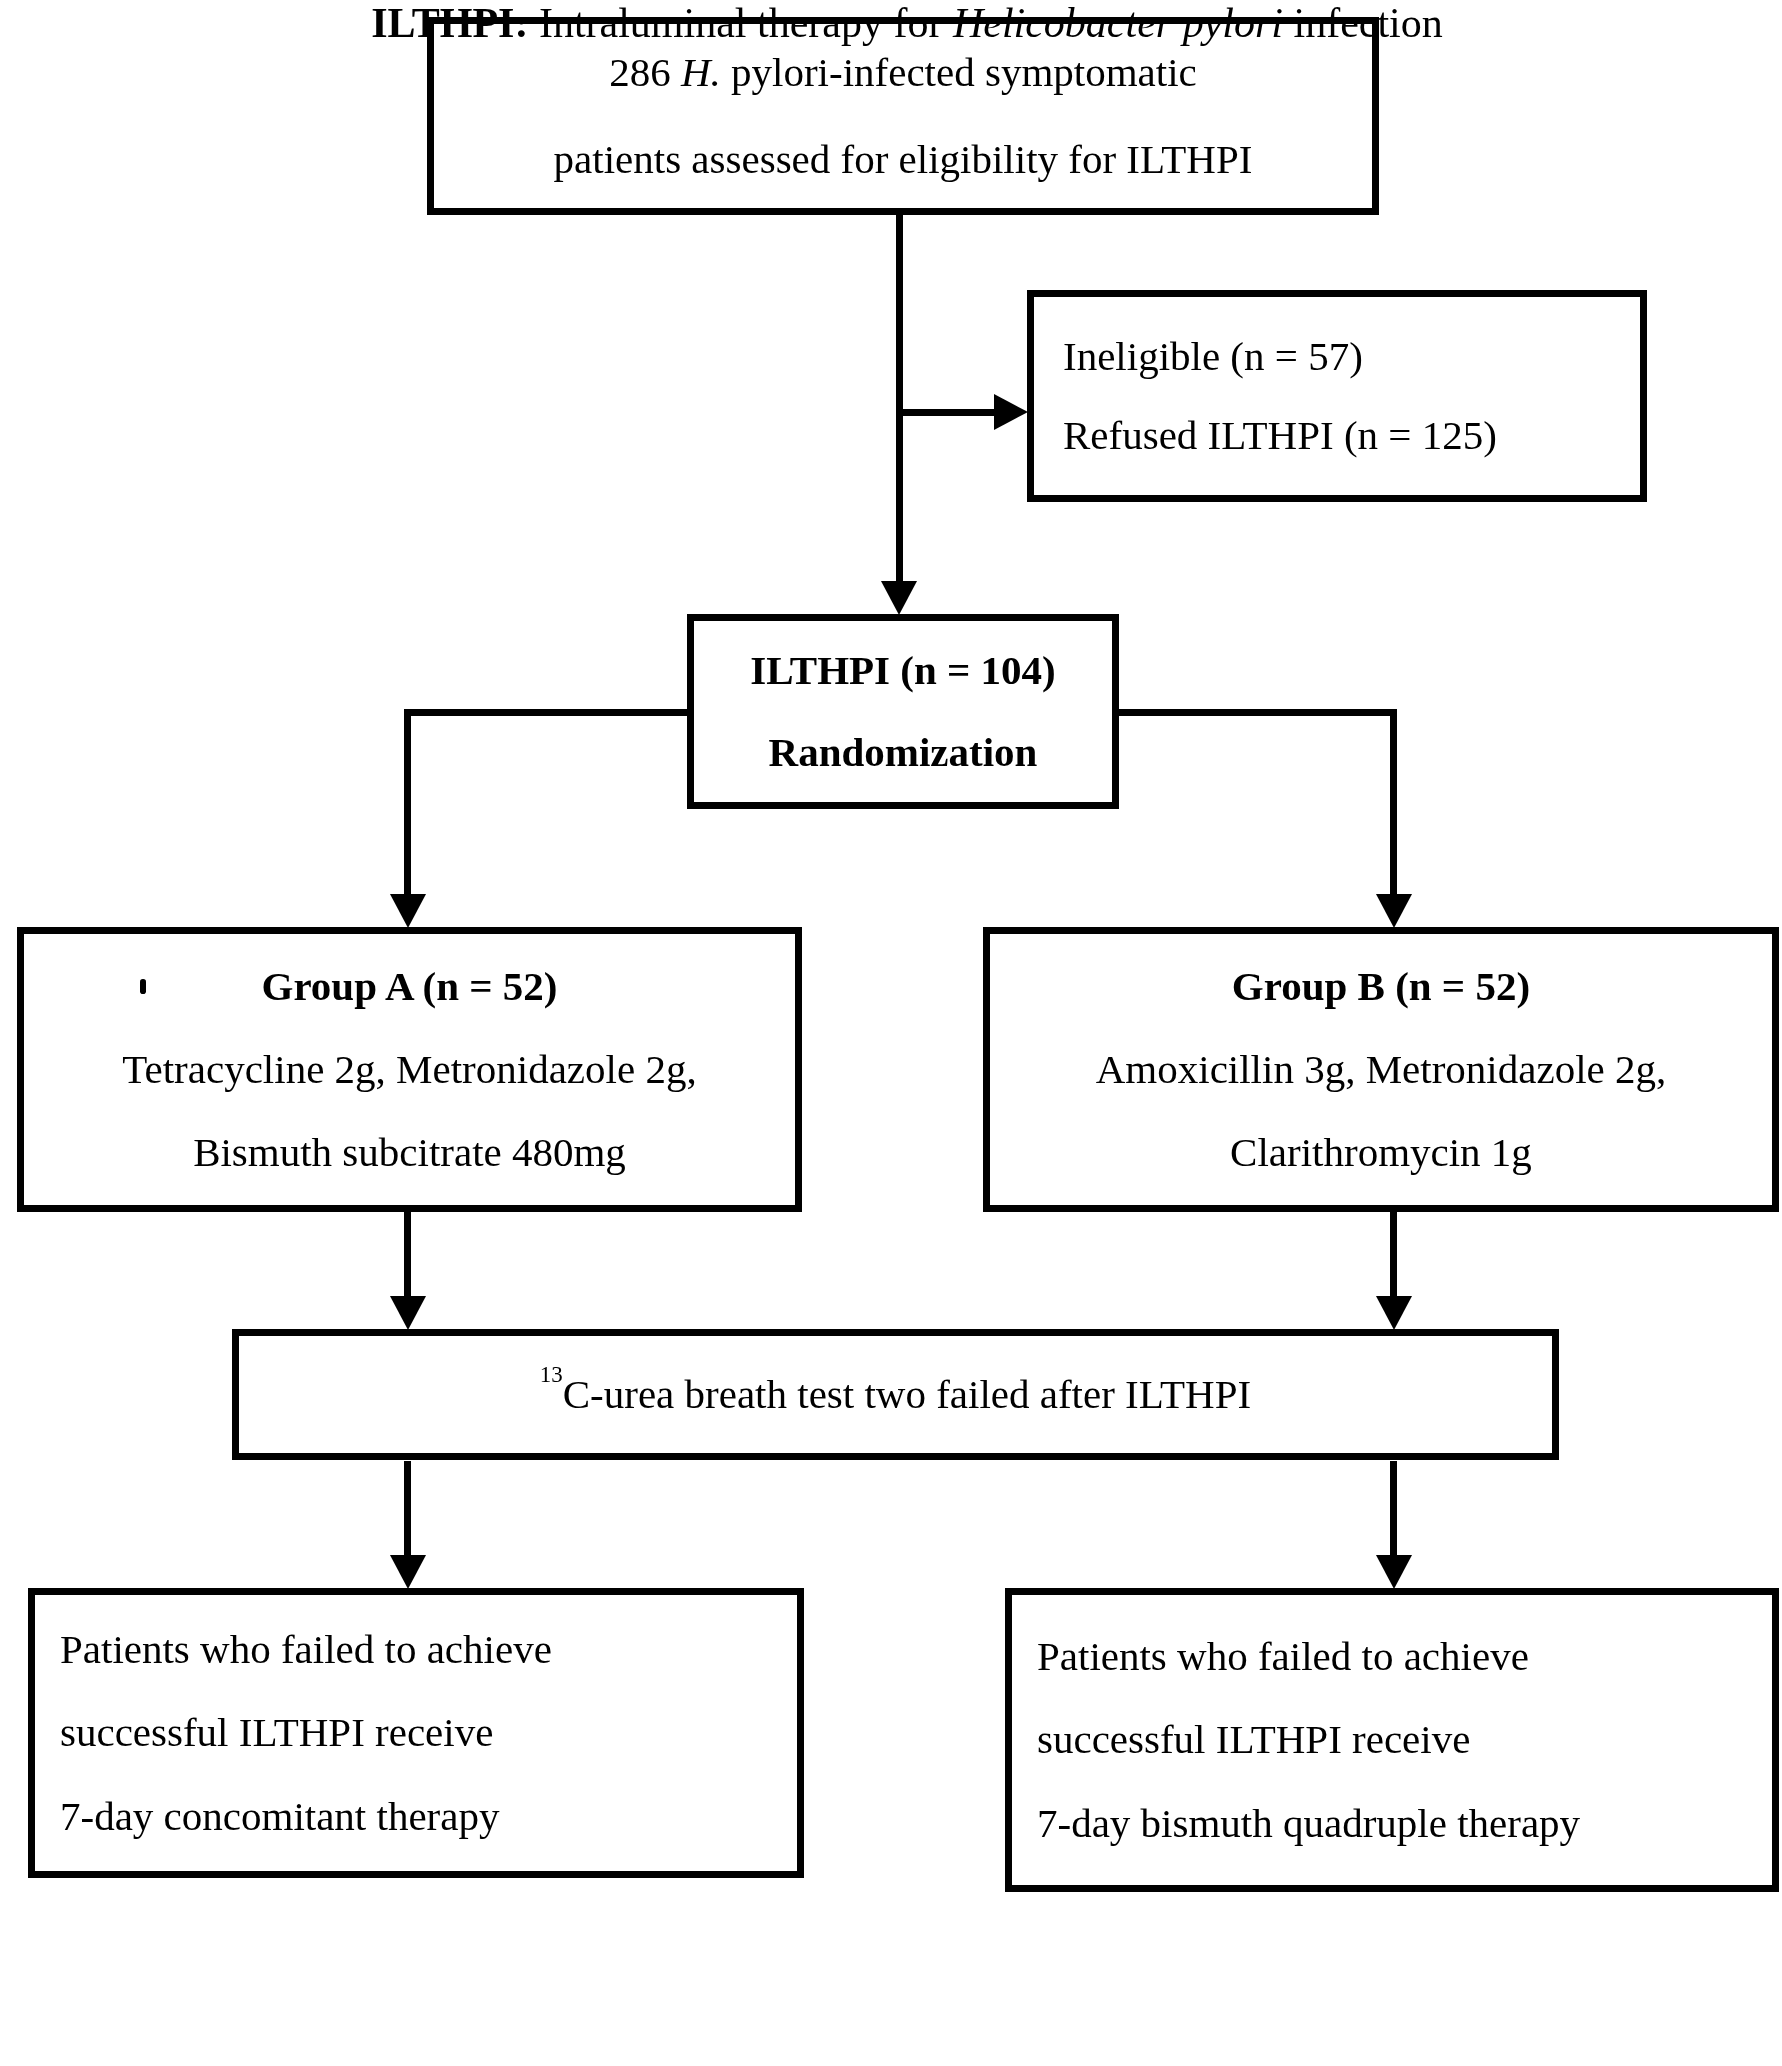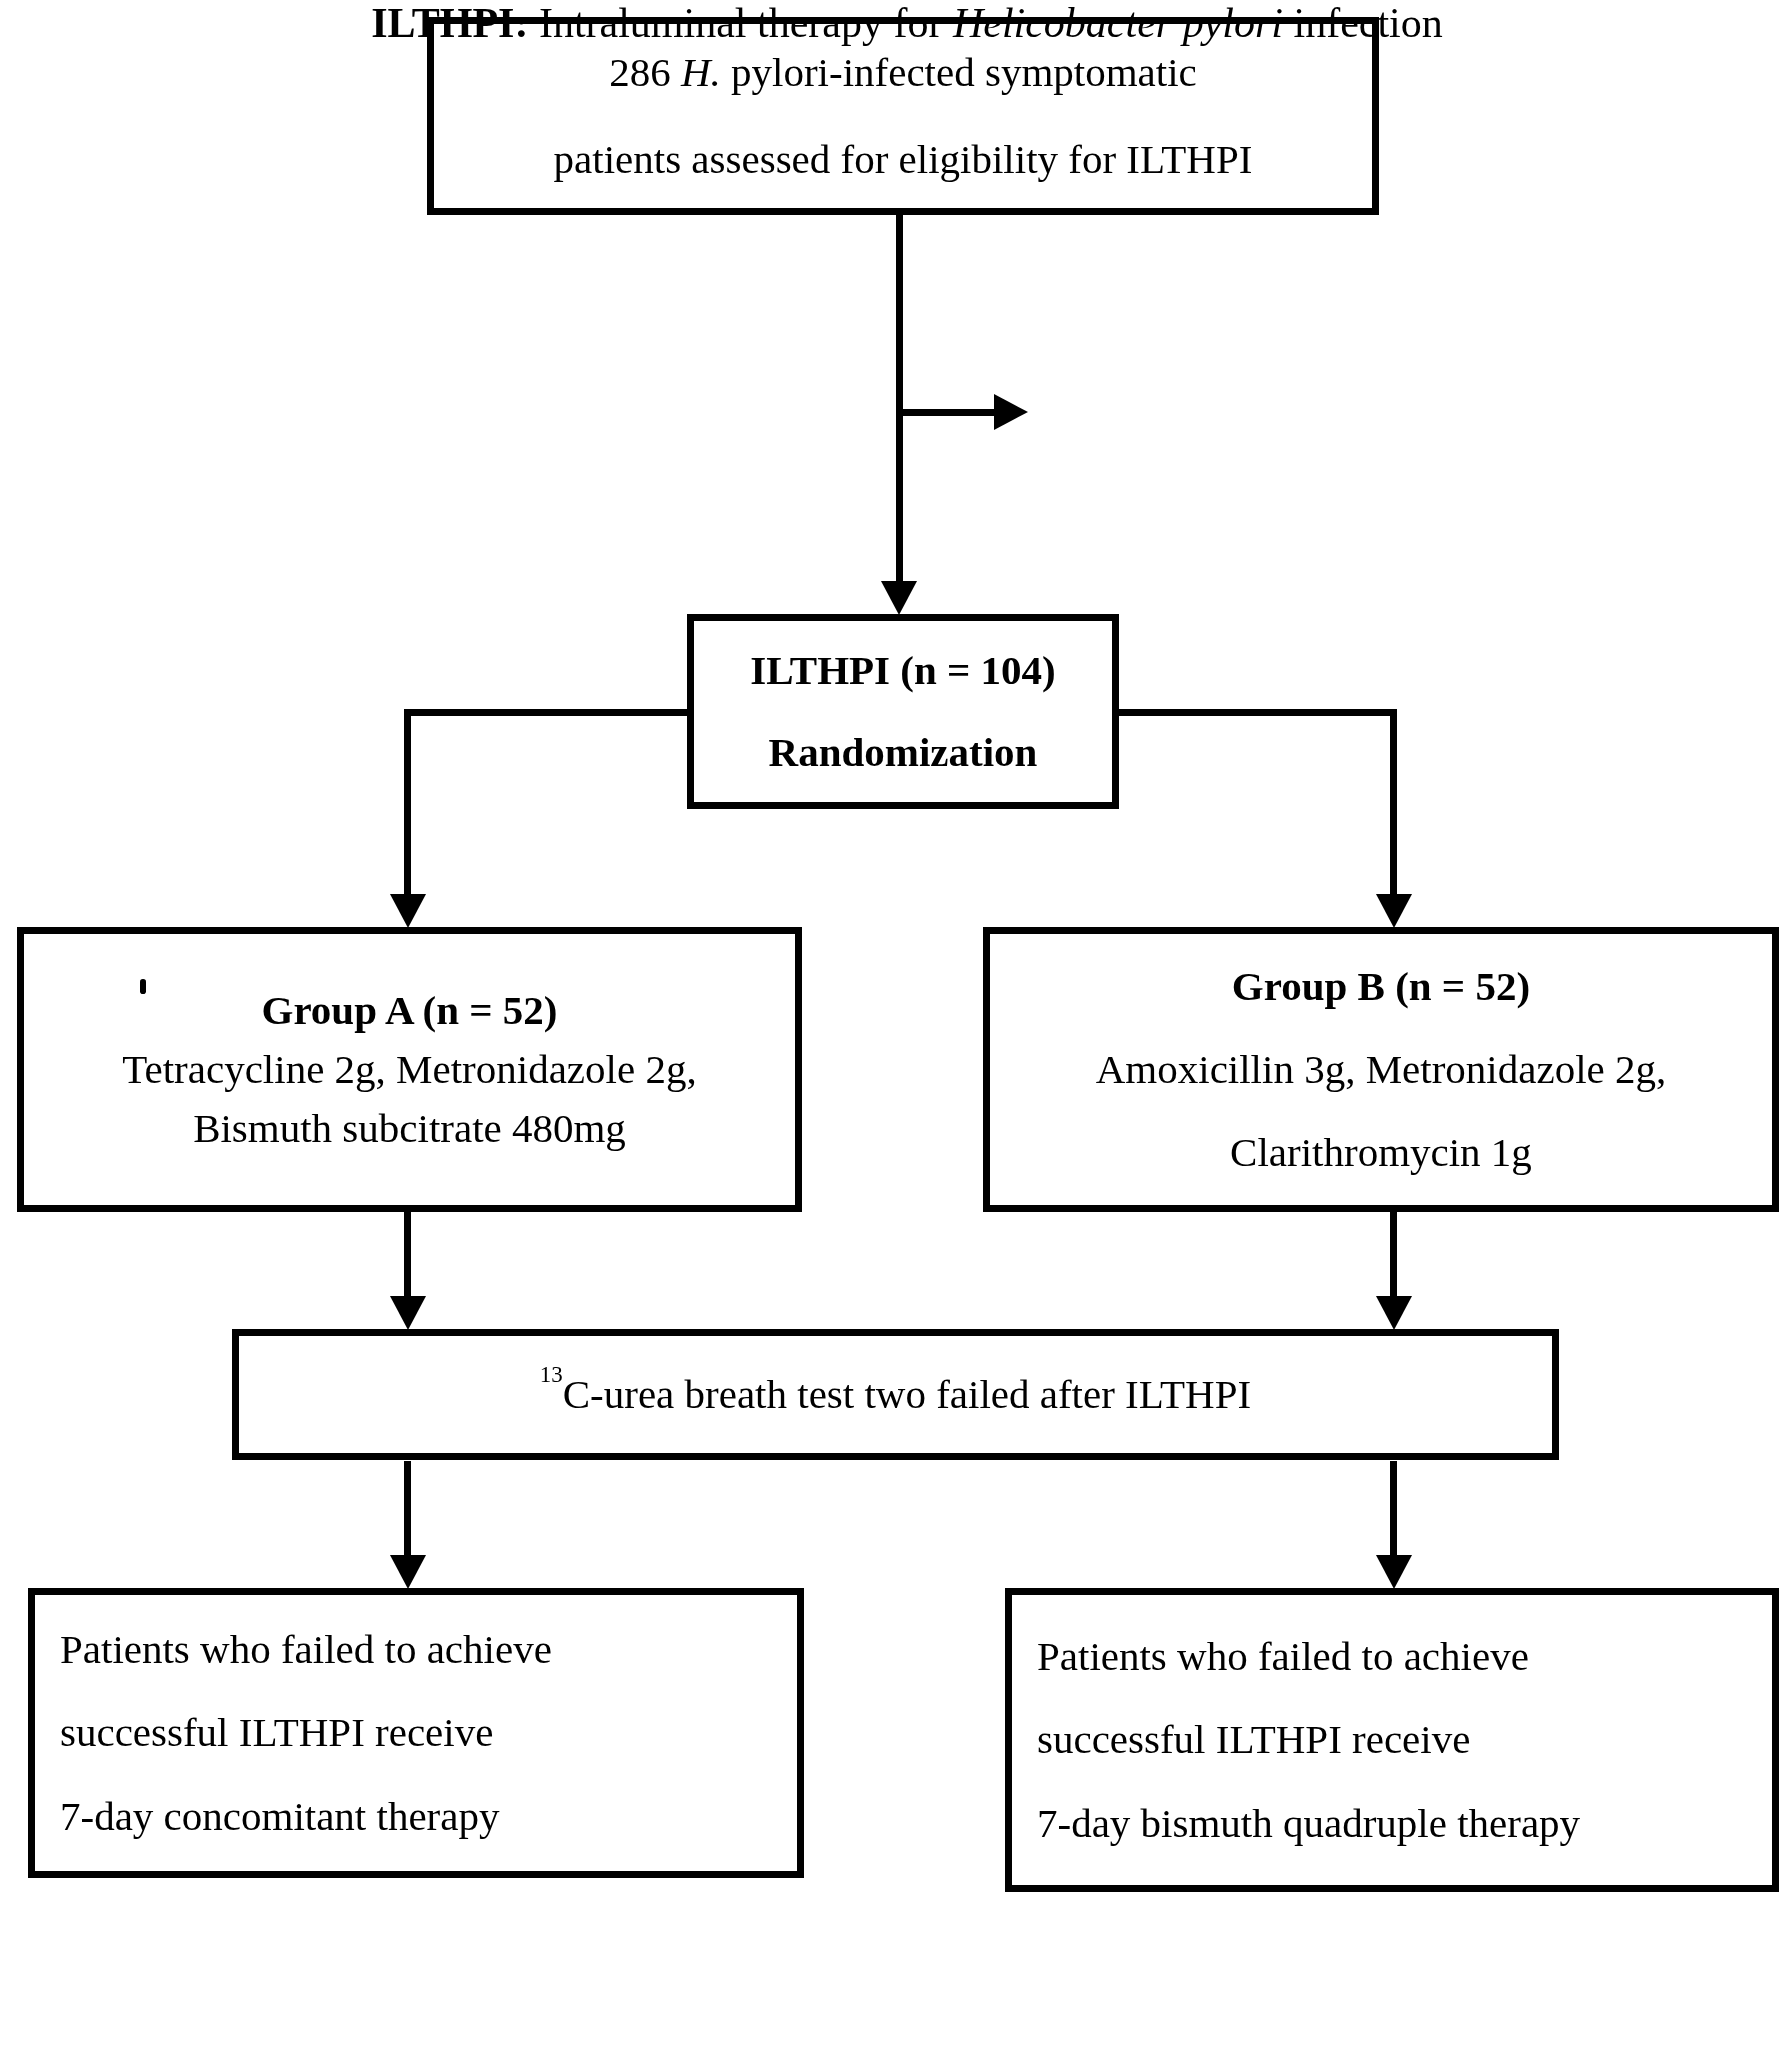--- a/index.html
+++ b/index.html
@@ -73,6 +73,10 @@
   <div class="hline" style="left:899px;top:409px;width:96px;"></div>
   <div class="arrow-right" style="left:994px;top:394px;"></div>
 
+  <div class="box left" style="left:1027px;top:290px;width:620px;height:212px;gap:36px;padding-left:29px;">
+    <div class="bline">Ineligible (n = 57)</div>
+    <div class="bline">Refused ILTHPI (n = 125)</div>
+  </div>
 
   <div class="box center bold" style="left:687px;top:614px;width:432px;height:195px;gap:38px;">
     <div class="bline">ILTHPI (n = 104)</div>

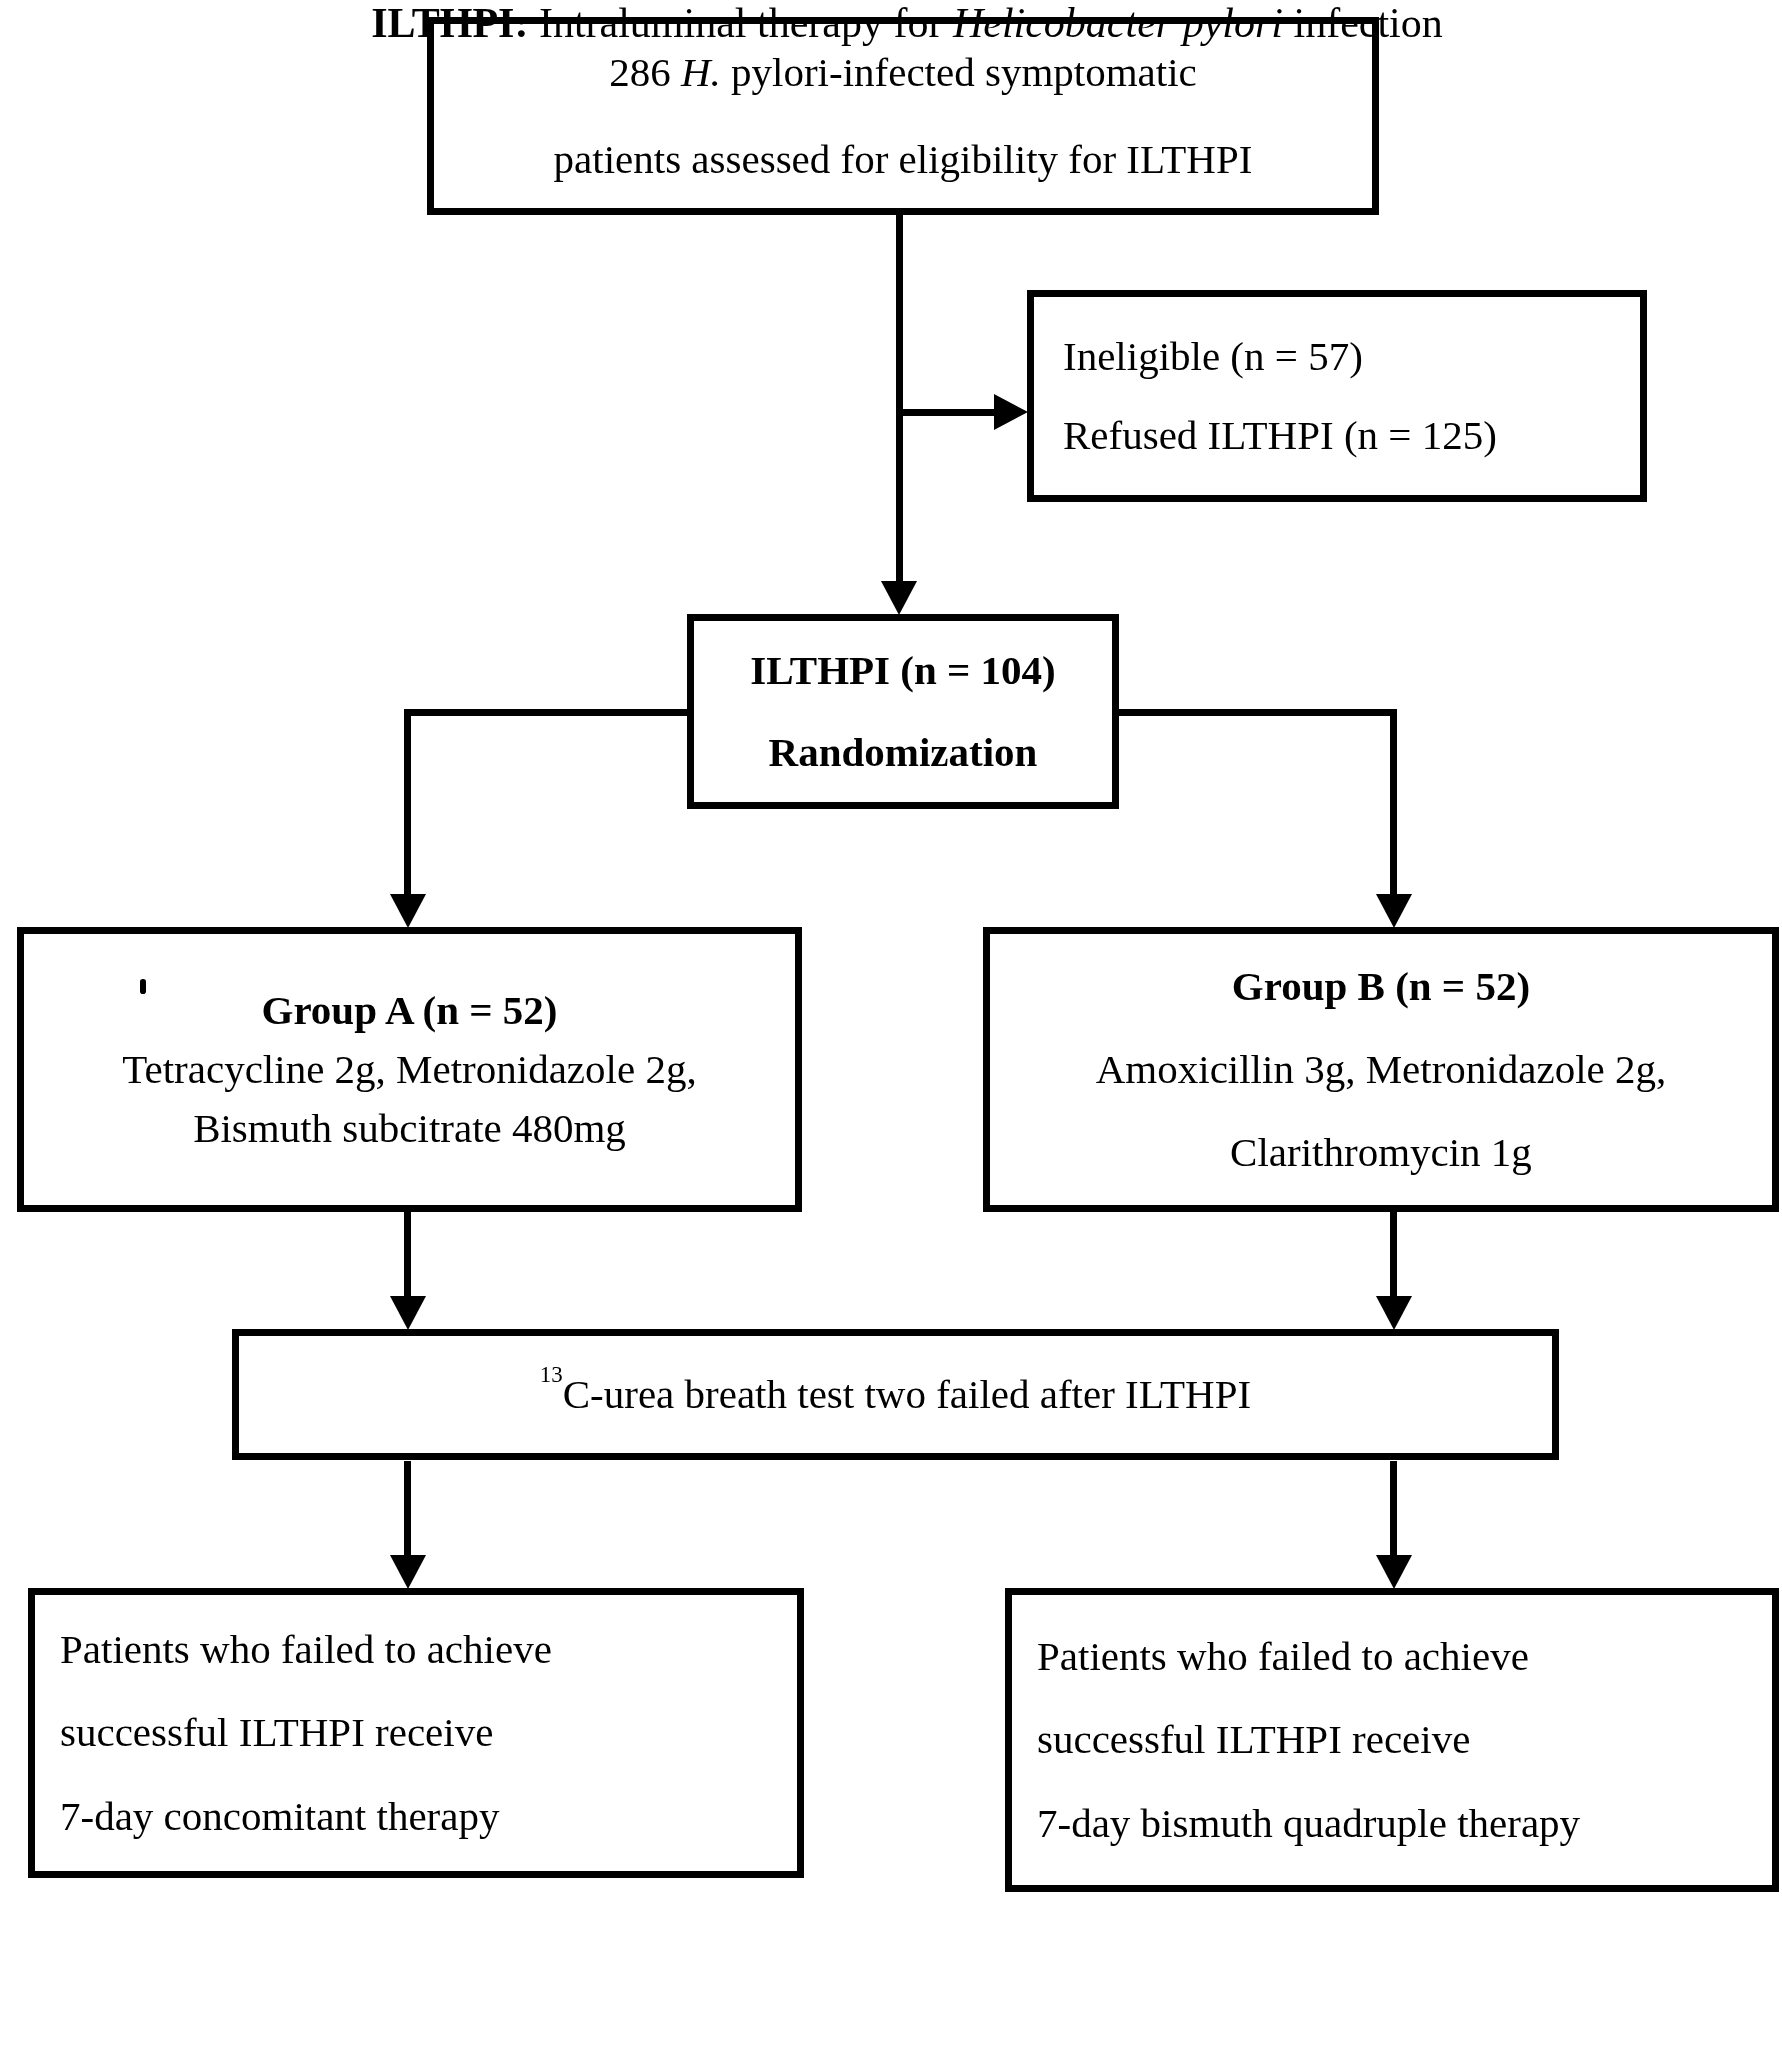--- a/index.html
+++ b/index.html
@@ -90,7 +90,7 @@
   <div class="arrow-down" style="left:390px;top:894px;"></div>
   <div class="arrow-down" style="left:1376px;top:894px;"></div>
 
-  <div class="box center" style="left:17px;top:927px;width:785px;height:285px;gap:16px;">
+  <div class="box center" style="left:17px;top:927px;width:785px;height:285px;gap:40px;">
     <div class="bline bold">Group A (n = 52)</div>
     <div class="bline">Tetracycline 2g, Metronidazole 2g,</div>
     <div class="bline">Bismuth subcitrate 480mg</div>

